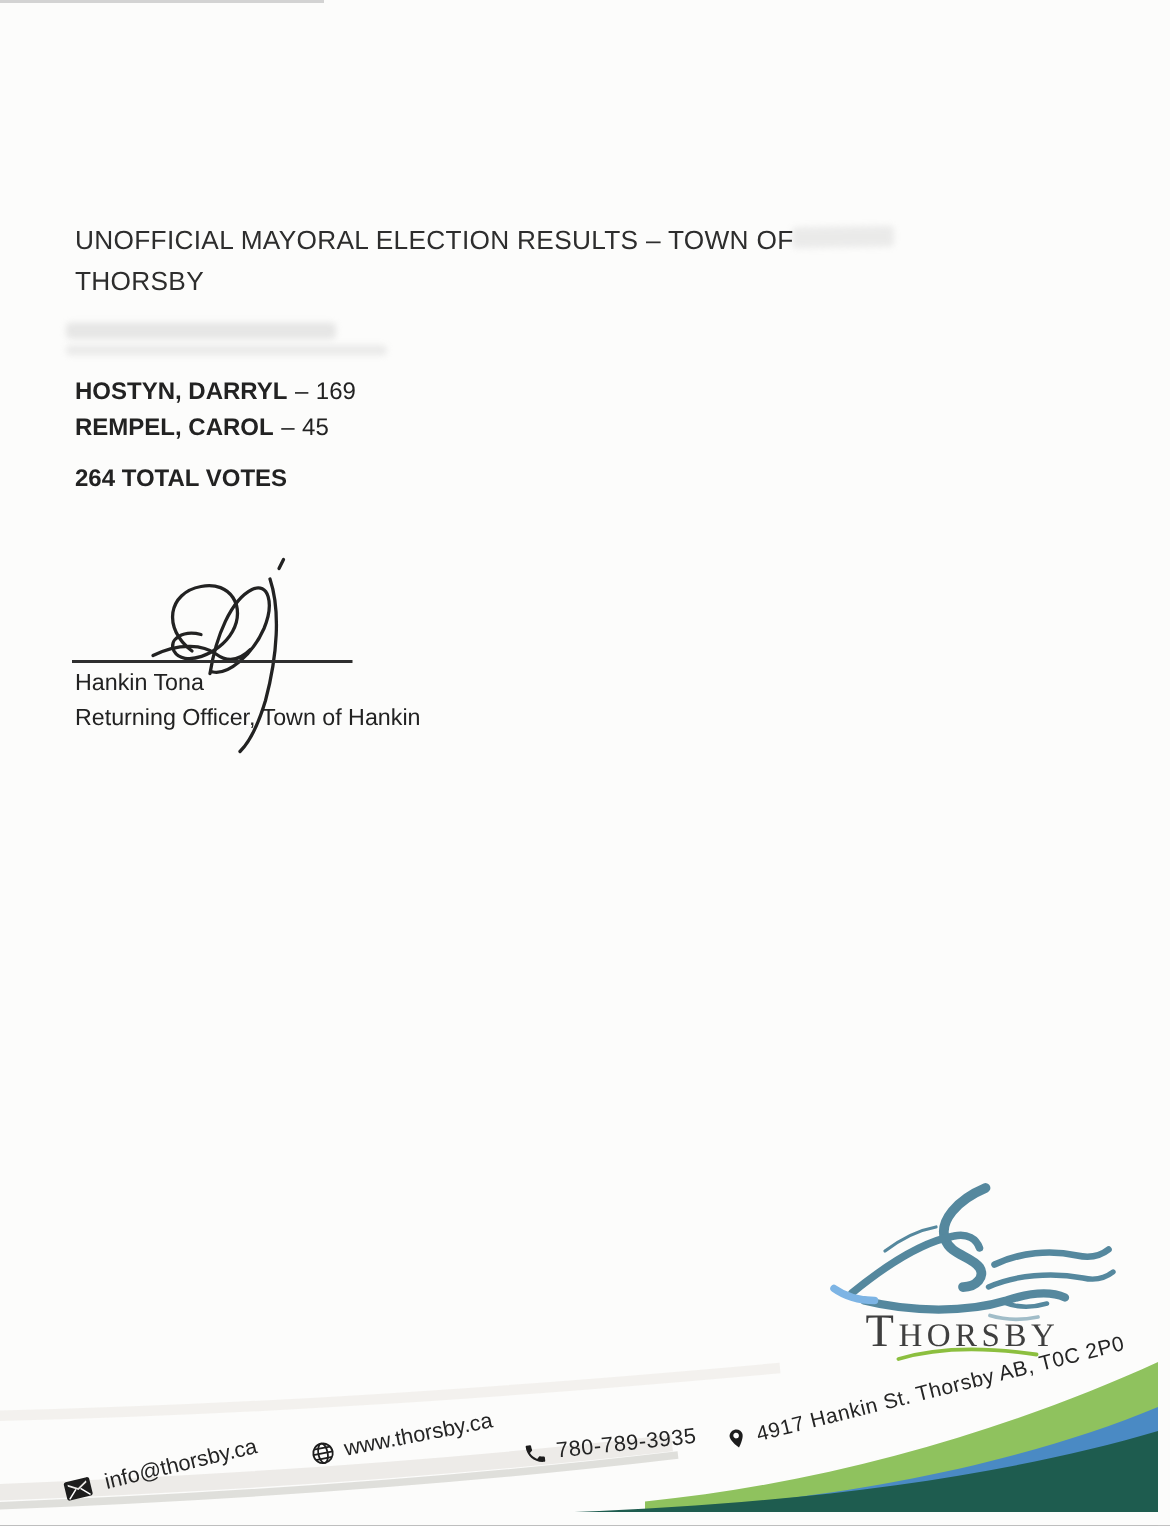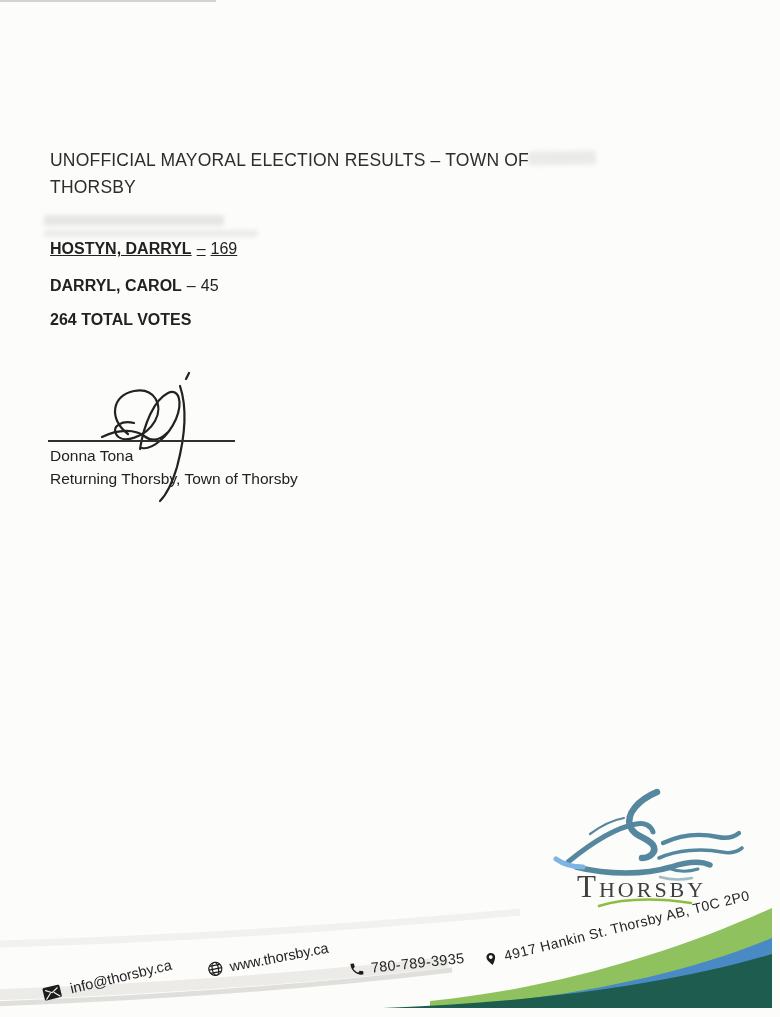--- a/index.html
+++ b/index.html
@@ -25,7 +25,7 @@
   .result-line{position:absolute;left:50px;font-size:16px;white-space:nowrap;color:#222;}
   .result-line .nm{font-weight:bold;}
   .result-line .dash{margin:0 5px;}
-  .r0{top:240px;text-decoration:underline;} .r1{top:277px;}
+  .r0{top:253px;} .r1{top:277px;}
   .total-line{position:absolute;left:50px;top:311px;font-size:16px;font-weight:bold;color:#222;text-align:center;}
   
   .sig-svg{position:absolute;left:40px;top:368px;}

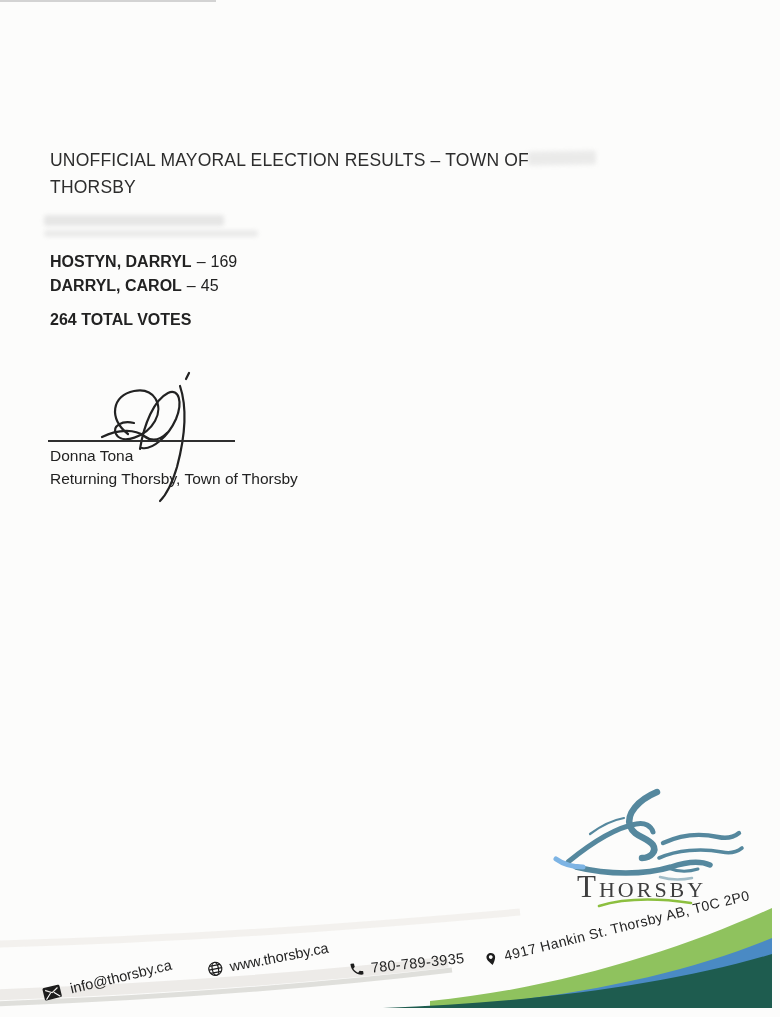--- a/index.html
+++ b/index.html
@@ -78,7 +78,7 @@
     <span class="nm">HOSTYN, DARRYL</span><span class="dash">–</span><span class="vt">169</span>
   </div>
   <div class="result-line r1">
-    <span class="nm">DARRYL, CAROL</span><span class="dash">–</span><span class="vt">45</span>
+    <span class="nm">REMPEL, CAROL</span><span class="dash">–</span><span class="vt">45</span>
   </div>
   <div class="total-line">264 TOTAL VOTES</div>
 

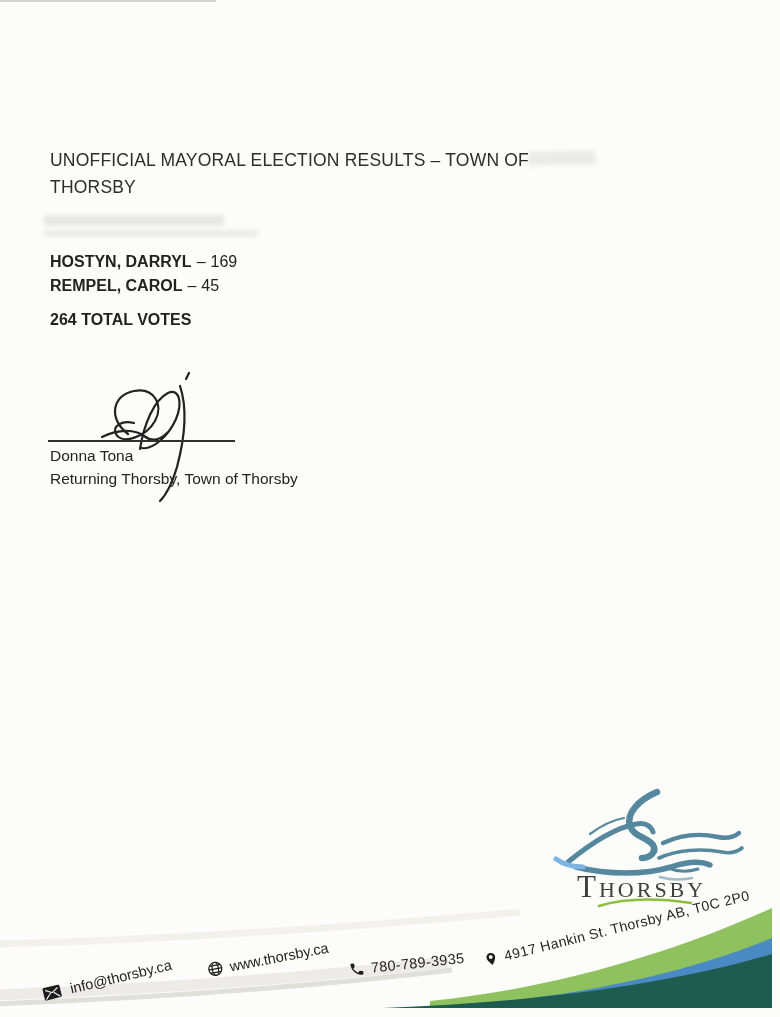--- a/index.html
+++ b/index.html
@@ -92,7 +92,7 @@
     </g>
   </svg>
   <div class="sig-line"></div>
-  <div class="sig-name">Donna Tona</div>
+  <div class="sig-name">Hankin Tona</div>
   <div class="sig-role">Returning Thorsby, Town of Thorsby</div>
 
   <svg class="logo-waves" width="205" height="132" viewBox="0 0 205 132">

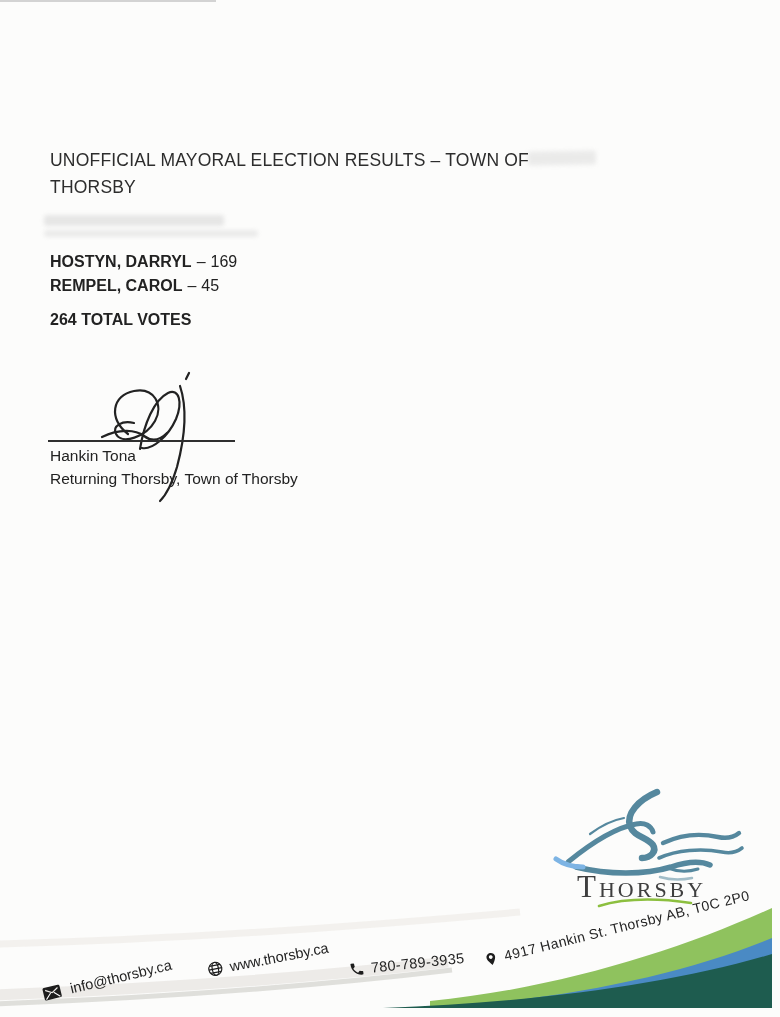--- a/index.html
+++ b/index.html
@@ -93,7 +93,7 @@
   </svg>
   <div class="sig-line"></div>
   <div class="sig-name">Hankin Tona</div>
-  <div class="sig-role">Returning Thorsby, Town of Thorsby</div>
+  <div class="sig-role">Returning Officer, Town of Hankin</div>
 
   <svg class="logo-waves" width="205" height="132" viewBox="0 0 205 132">
     <g fill="none" stroke-linecap="round">

